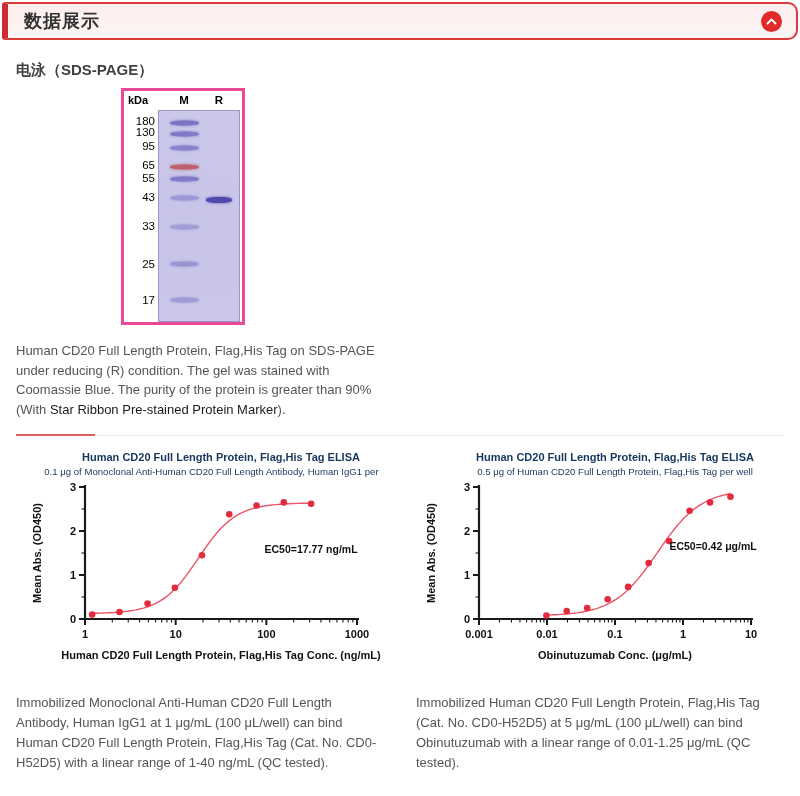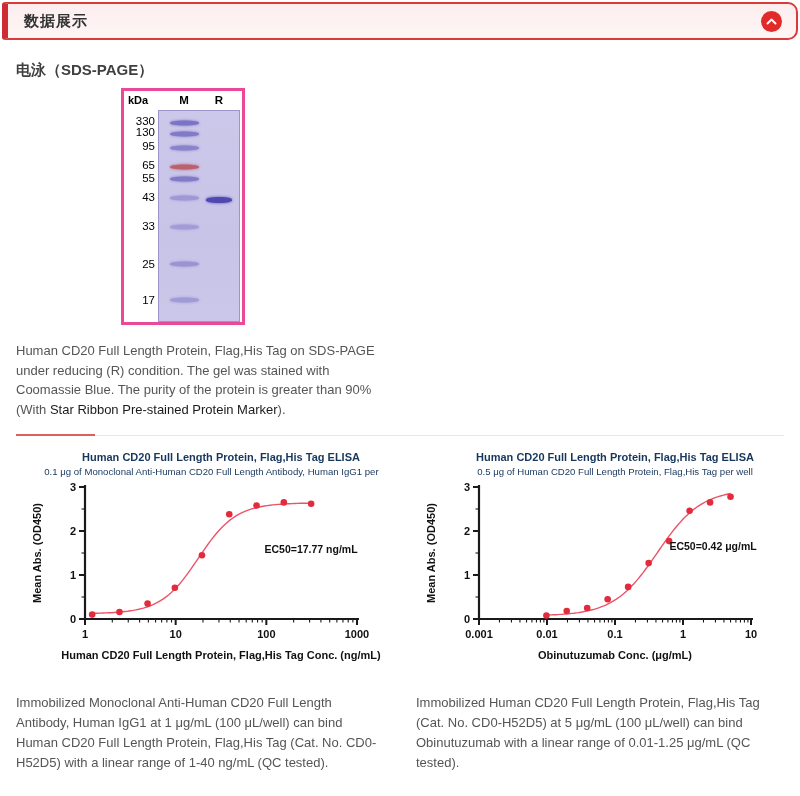--- a/index.html
+++ b/index.html
@@ -22,7 +22,7 @@
     padding: 0 14px 0 16px;
     cursor: pointer;
   }
-  .panel-title { font-size: 15px; font-weight: bold; color: #333; letter-spacing: 1px; }
+  .panel-title { font-size: 18px; font-weight: bold; color: #333; letter-spacing: 1px; }
   .collapse-btn {
     width: 21px; height: 21px; border-radius: 50%;
     background: #e12a2a; border: none; cursor: pointer;

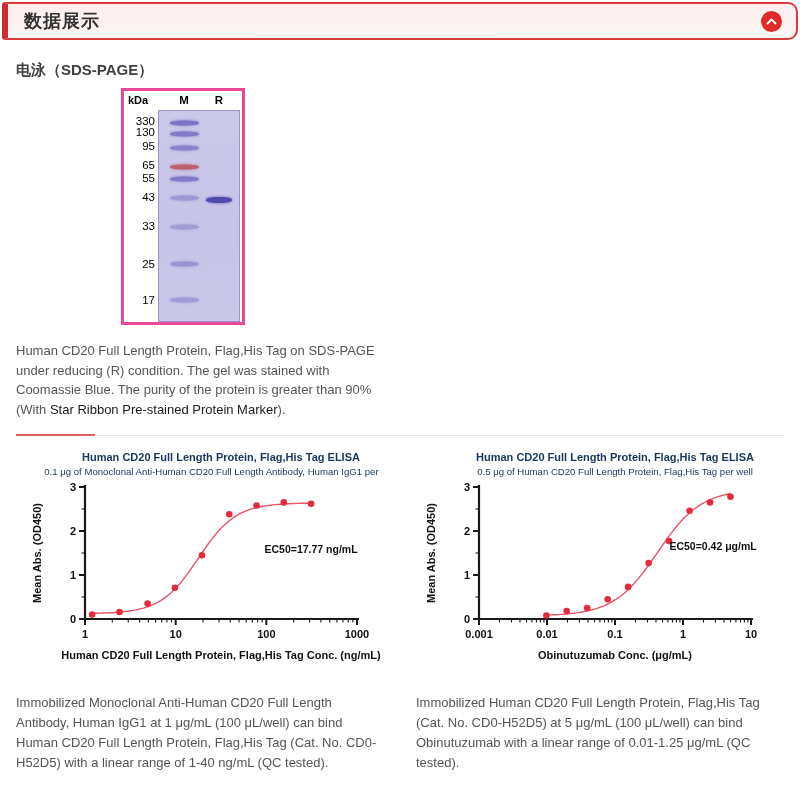--- a/index.html
+++ b/index.html
@@ -97,7 +97,7 @@
       <span class="gel-lane gel-lane-m">M</span>
       <span class="gel-lane gel-lane-r">R</span>
       <div class="gel-ladder-labels" id="gel-labels">
-          <span class="gel-marker-label" style="top: 5.5%;">330</span>
+          <span class="gel-marker-label" style="top: 5.5%;">180</span>
           <span class="gel-marker-label" style="top: 11%;">130</span>
           <span class="gel-marker-label" style="top: 17.5%;">95</span>
           <span class="gel-marker-label" style="top: 26.5%;">65</span>

